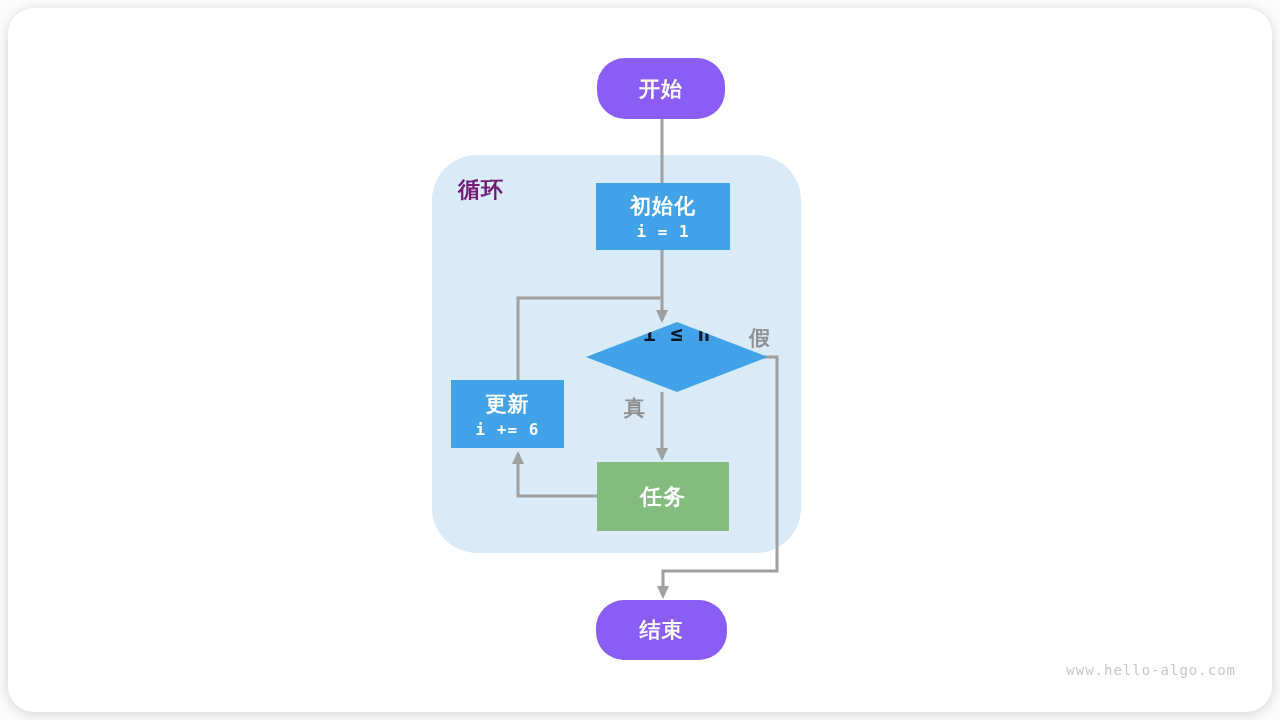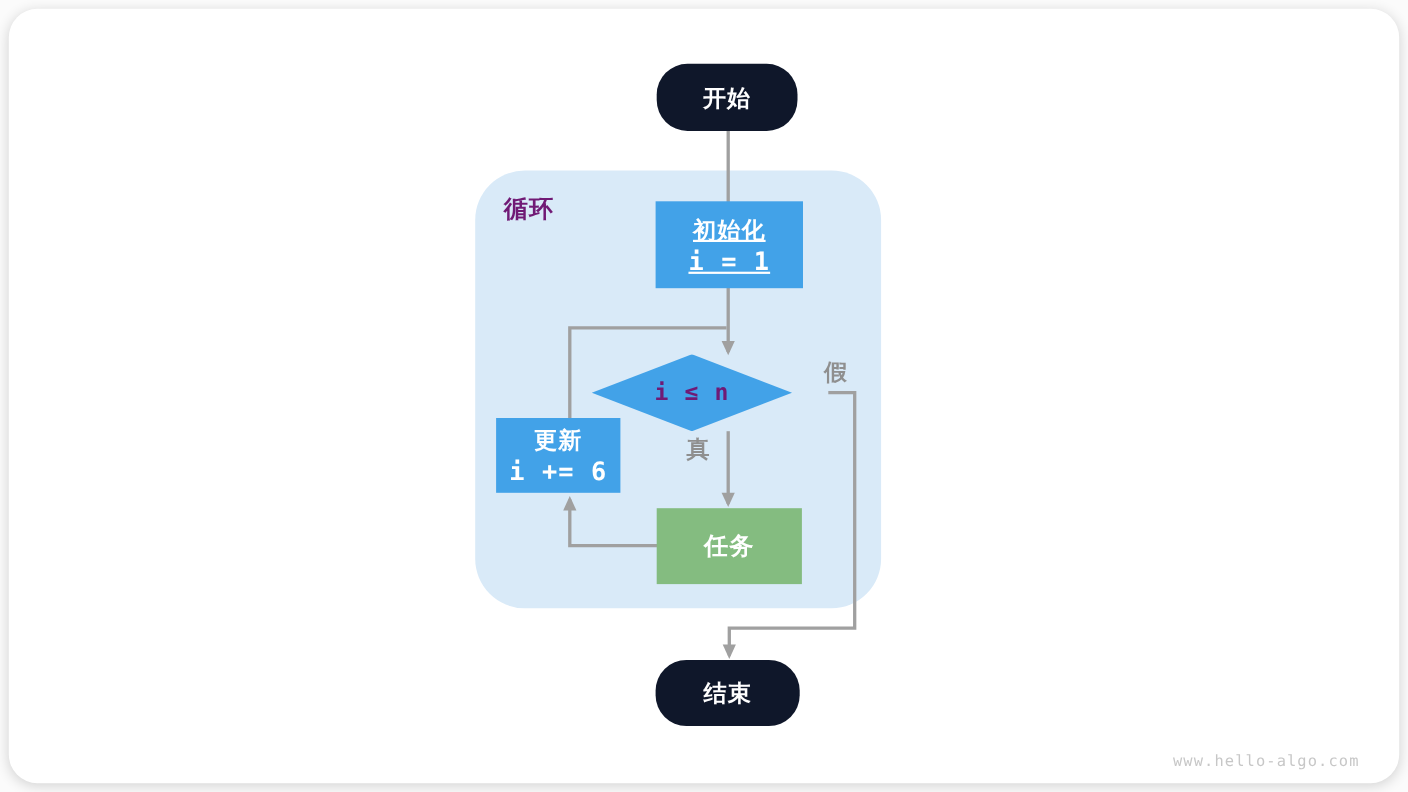--- a/index.html
+++ b/index.html
@@ -59,7 +59,7 @@
     letter-spacing: 1px;
     margin-top: 2px;
   }
-  .terminal { background: #0f172a; border-radius: 28px; }
+  .terminal { background: #8b5cf6; border-radius: 28px; }
   .proc-blue { background: #42A2E8; }
   .proc-green { background: #84BC80; font-size: 22px; }
   .node-start { left: 589px; top: 50px;  width: 128px; height: 61px; }

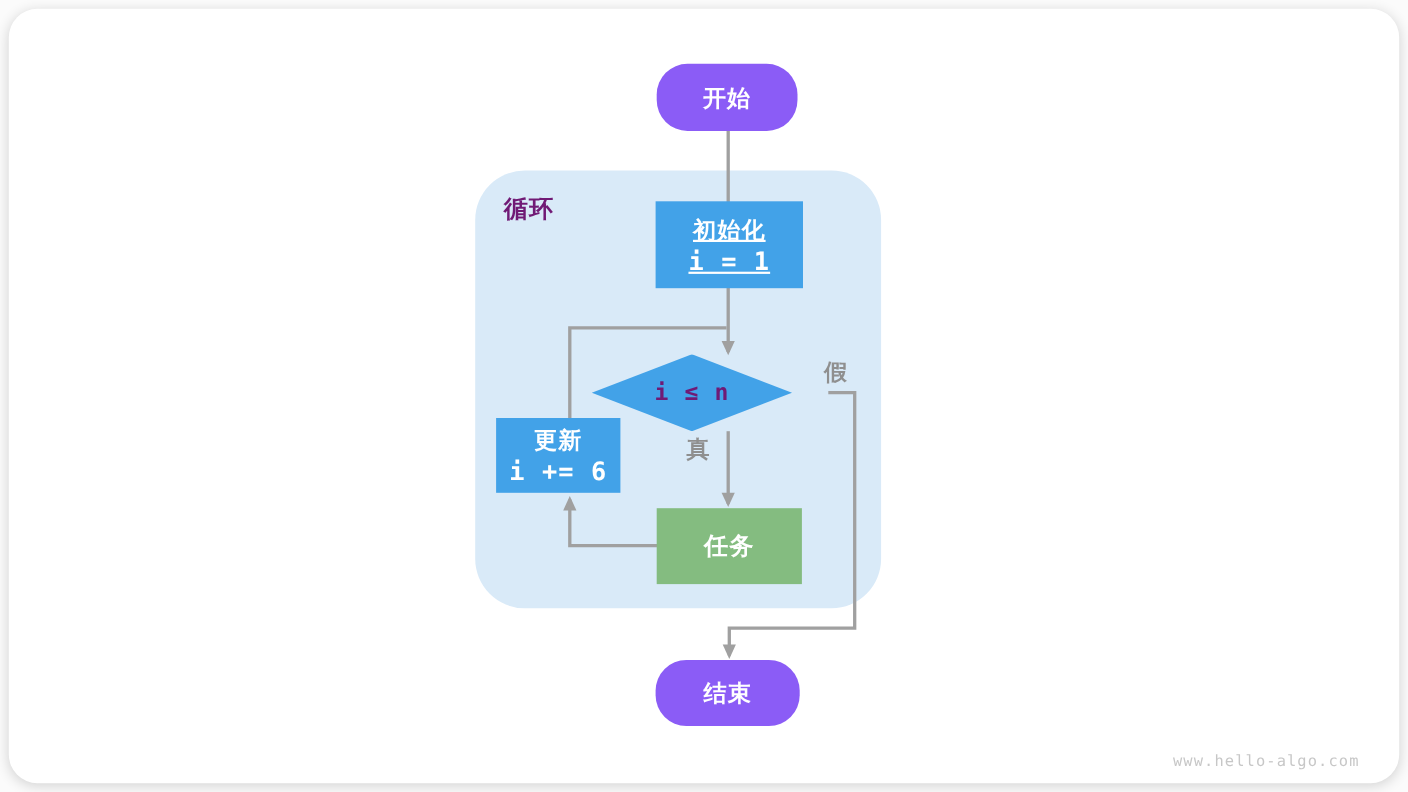--- a/index.html
+++ b/index.html
@@ -63,7 +63,7 @@
   .proc-blue { background: #42A2E8; }
   .proc-green { background: #84BC80; font-size: 22px; }
   .node-start { left: 589px; top: 50px;  width: 128px; height: 61px; }
-  .node-init  { left: 588px; top: 175px; width: 134px; height: 79px; text-decoration: underline; }
+  .node-init  { left: 588px; top: 175px; width: 134px; height: 67px; }
   .node-update{ left: 443px; top: 372px; width: 113px; height: 68px; }
   .node-task  { left: 589px; top: 454px; width: 132px; height: 69px; }
   .node-end   { left: 588px; top: 592px; width: 131px; height: 60px; }

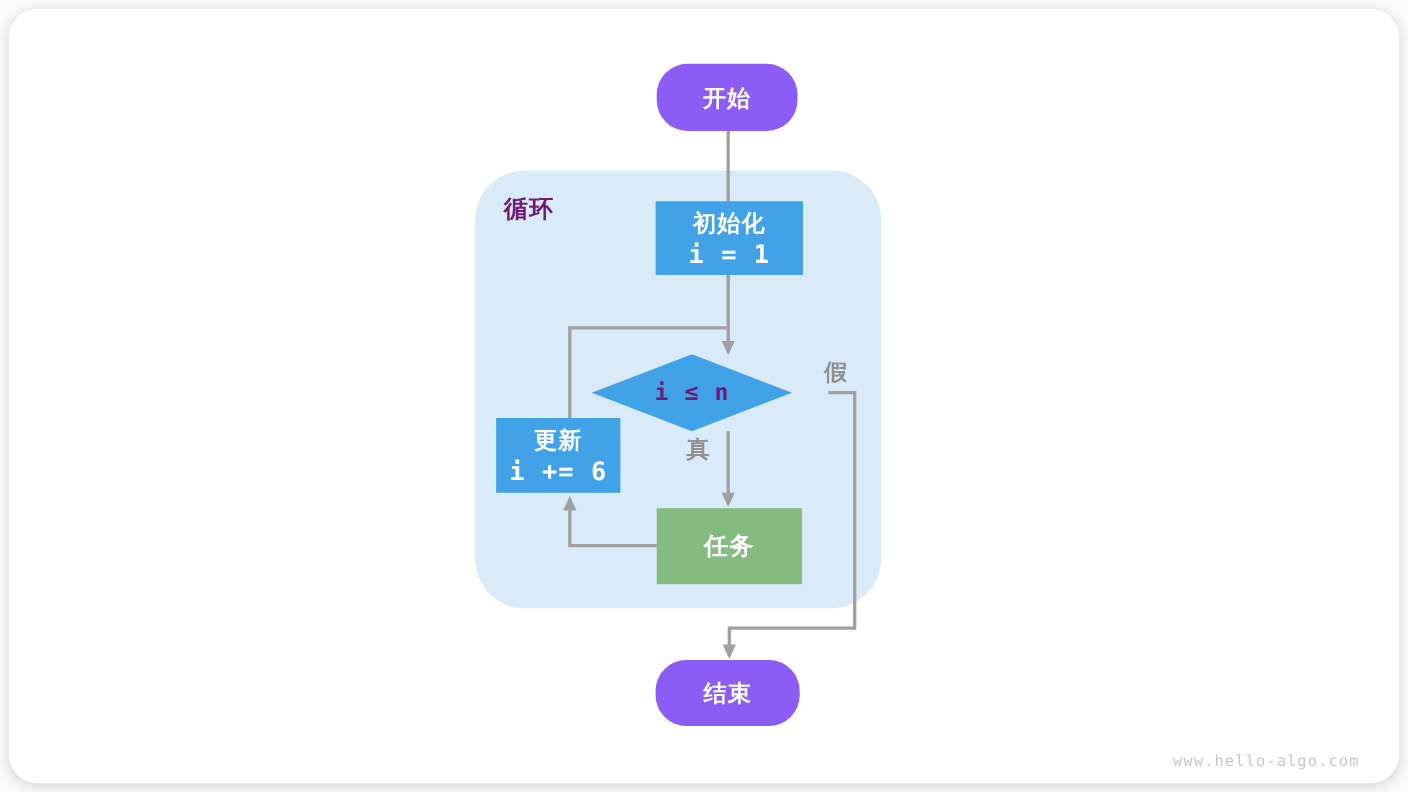--- a/index.html
+++ b/index.html
@@ -55,7 +55,7 @@
   .node .code {
     font-family: "DejaVu Sans Mono", monospace;
     font-weight: bold;
-    font-size: 23px;
+    font-size: 16px;
     letter-spacing: 1px;
     margin-top: 2px;
   }

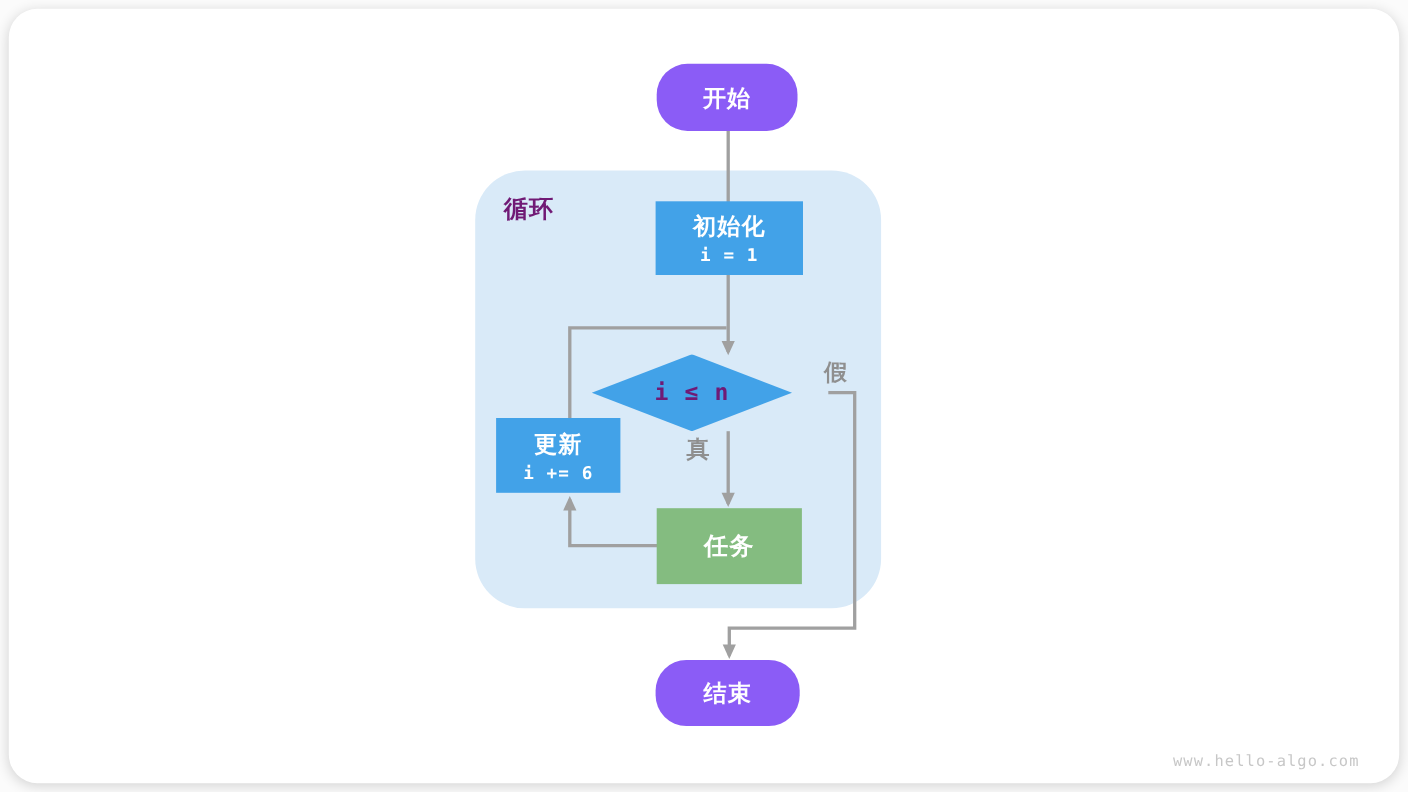--- a/index.html
+++ b/index.html
@@ -69,14 +69,14 @@
   .node-end   { left: 588px; top: 592px; width: 131px; height: 60px; }
   .diamond {
     position: absolute;
-    left: 530px; top: 314px;
+    left: 578px; top: 314px;
     width: 182px; height: 70px;
     background: #42A2E8;
     clip-path: polygon(50% 0, 100% 50%, 50% 100%, 0 50%);
     display: flex;
-    align-items: center;
+    align-items: flex-start;
     justify-content: center;
-    color: #701a75;
+    color: #0f172a;
     font-family: "DejaVu Sans Mono", monospace;
     font-weight: bold;
     font-size: 21px;

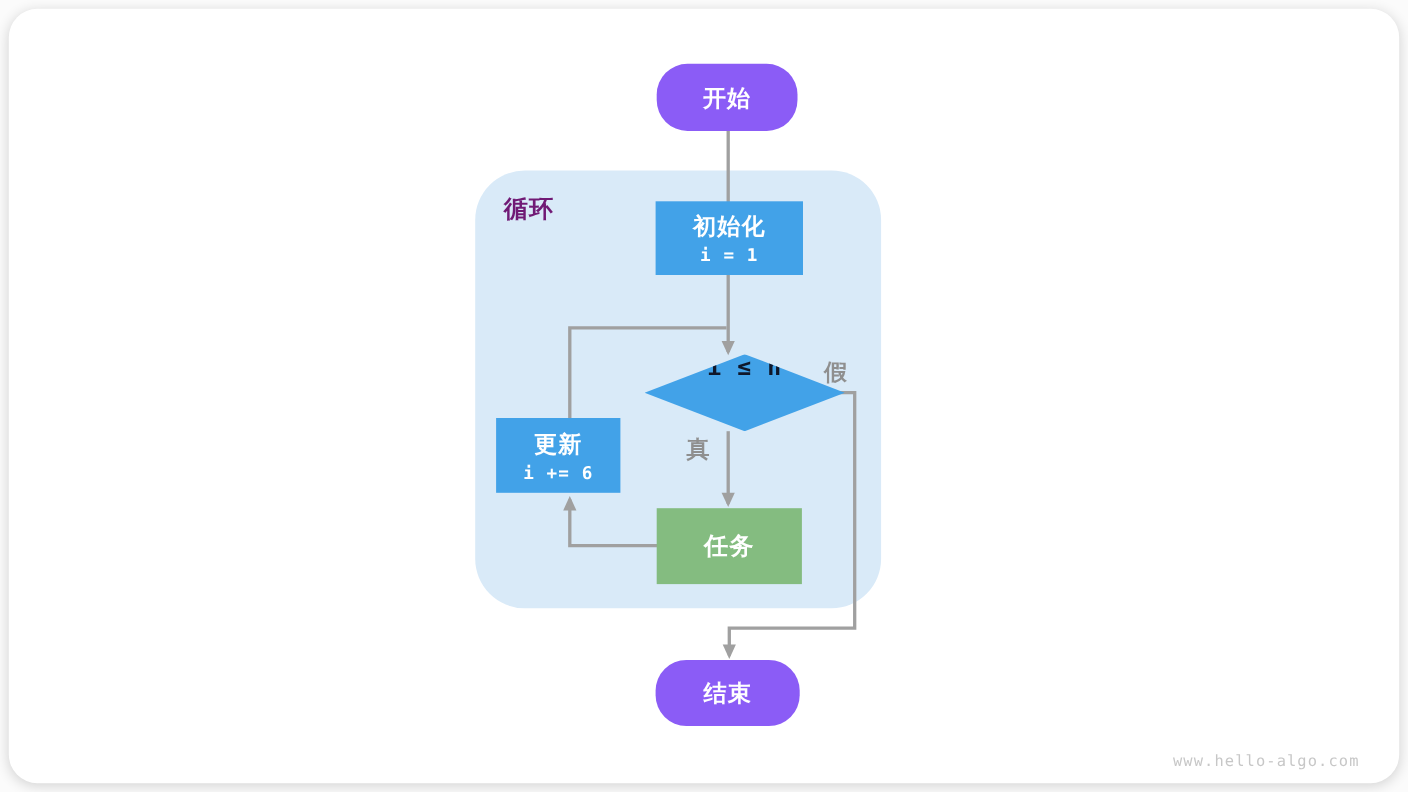--- a/index.html
+++ b/index.html
@@ -92,7 +92,7 @@
   .label-true  { left: 616px; top: 386px; }
   .watermark {
     position: absolute;
-    right: 36px; top: 676px;
+    right: 36px; top: 654px;
     font-family: "DejaVu Sans Mono", monospace;
     font-size: 14px;
     color: #C7C7C7;

